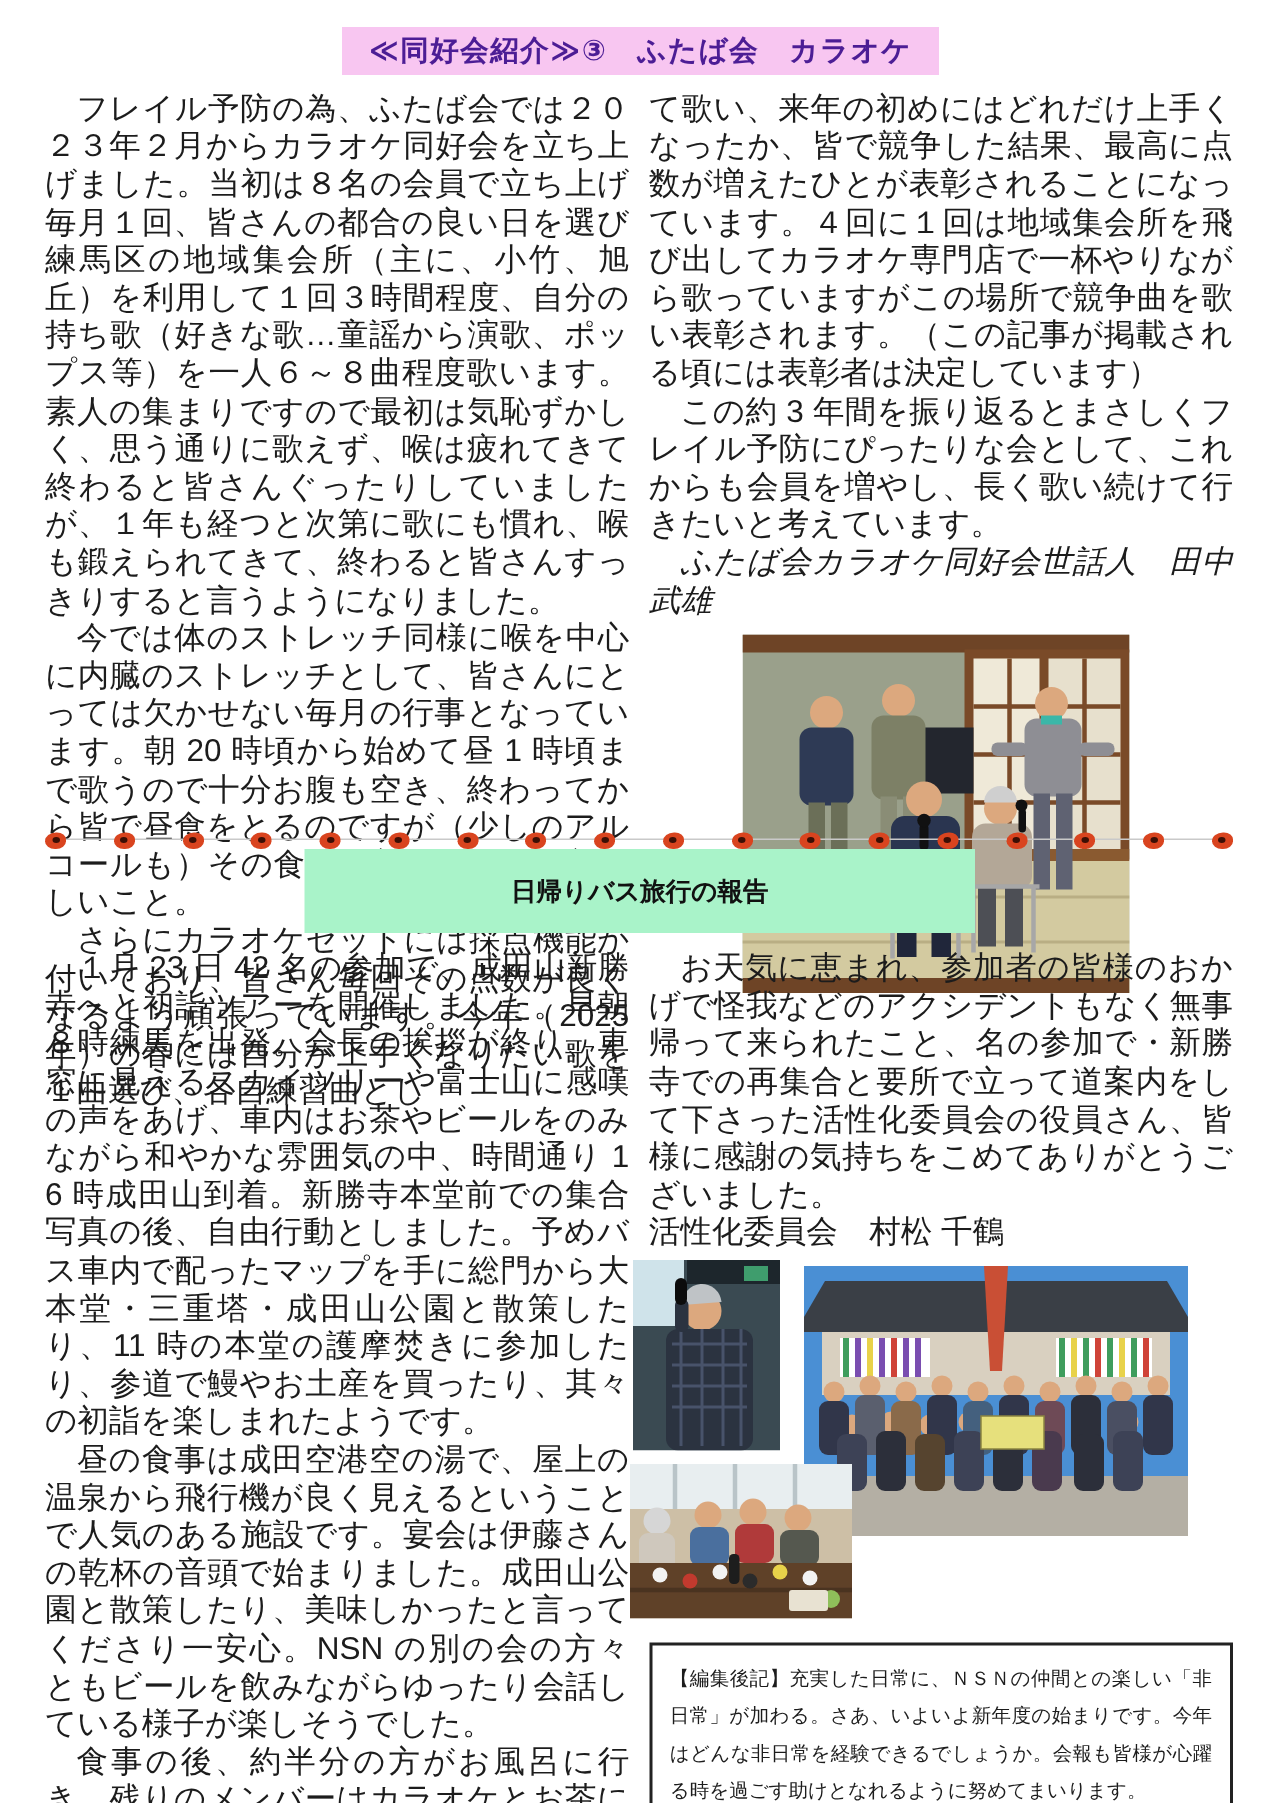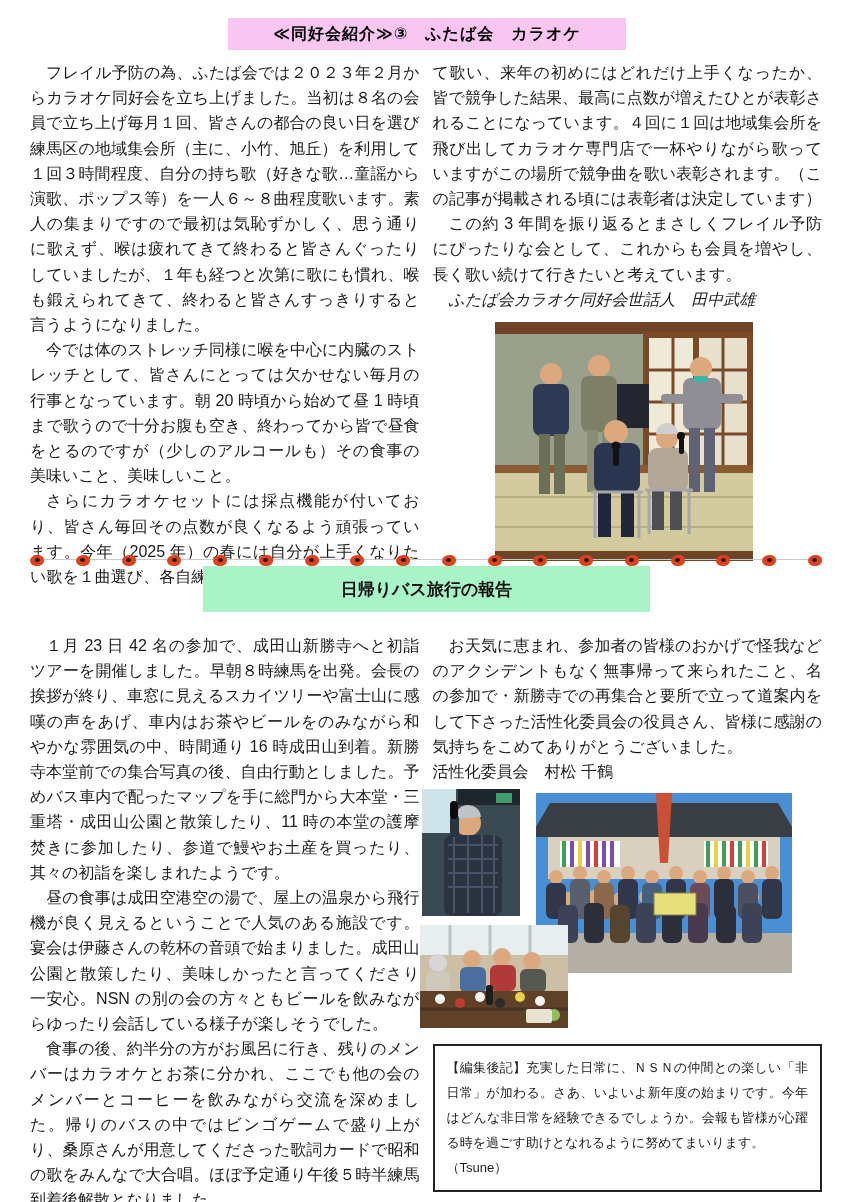--- a/index.html
+++ b/index.html
@@ -13,7 +13,7 @@
   .banner-pink {
     position:absolute; top:18px; left:228px; width:398px; height:32px;
     background:#f8c6f1; display:flex; align-items:center; justify-content:center;
-    font-size:16px; font-weight:bold; letter-spacing:1px; color:#000000;
+    font-size:19px; font-weight:bold; letter-spacing:1px; color:#4c1d95;
   }
   .banner-green {
     position:absolute; top:566px; left:203px; width:447px; height:46px;

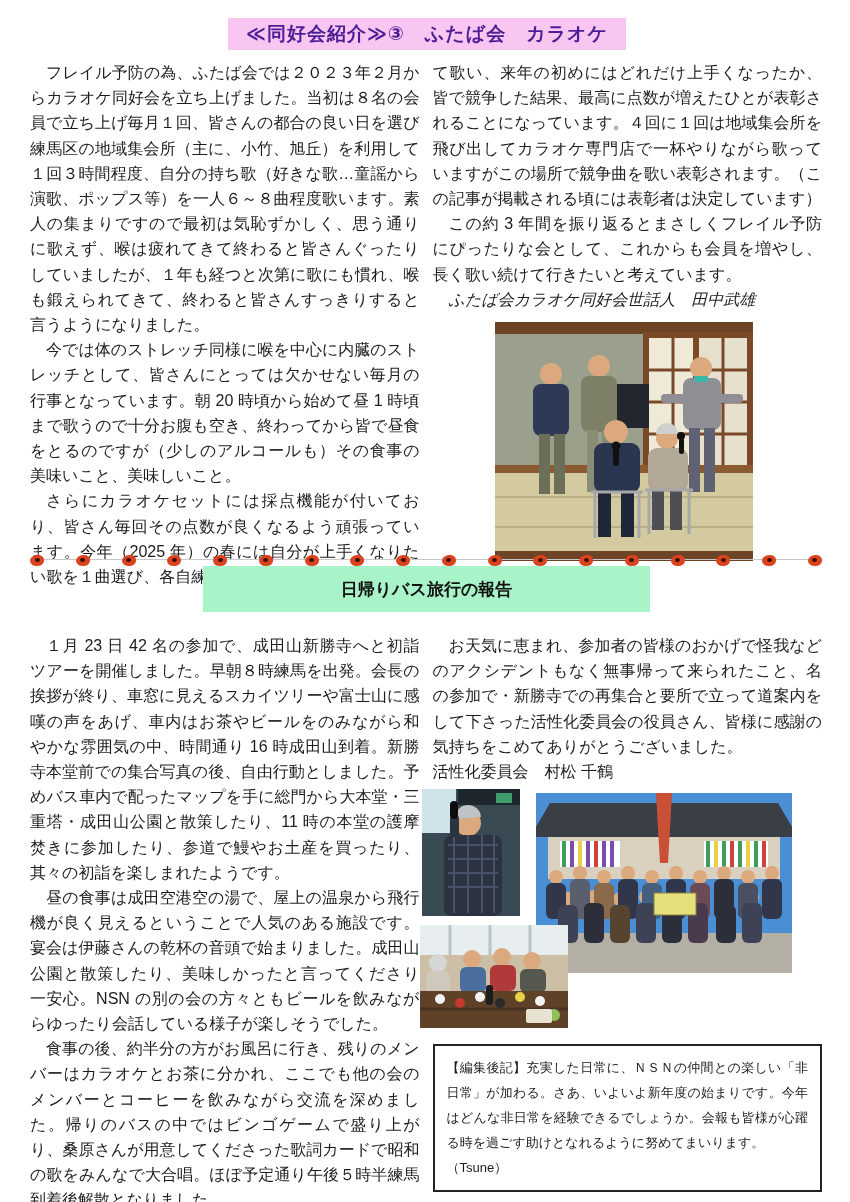--- a/index.html
+++ b/index.html
@@ -26,7 +26,7 @@
   #section2 { top:633px; }
   .col { width:390px; }
   .col p {
-    margin:0; font-size:16px; line-height:25.2px; text-align:justify;
+    margin:0; font-size:21px; line-height:25.2px; text-align:justify;
     text-indent:1em; word-break:break-all;
   }
   .col p.no-indent { text-indent:0;font-family:Liberation Serif, serif; }

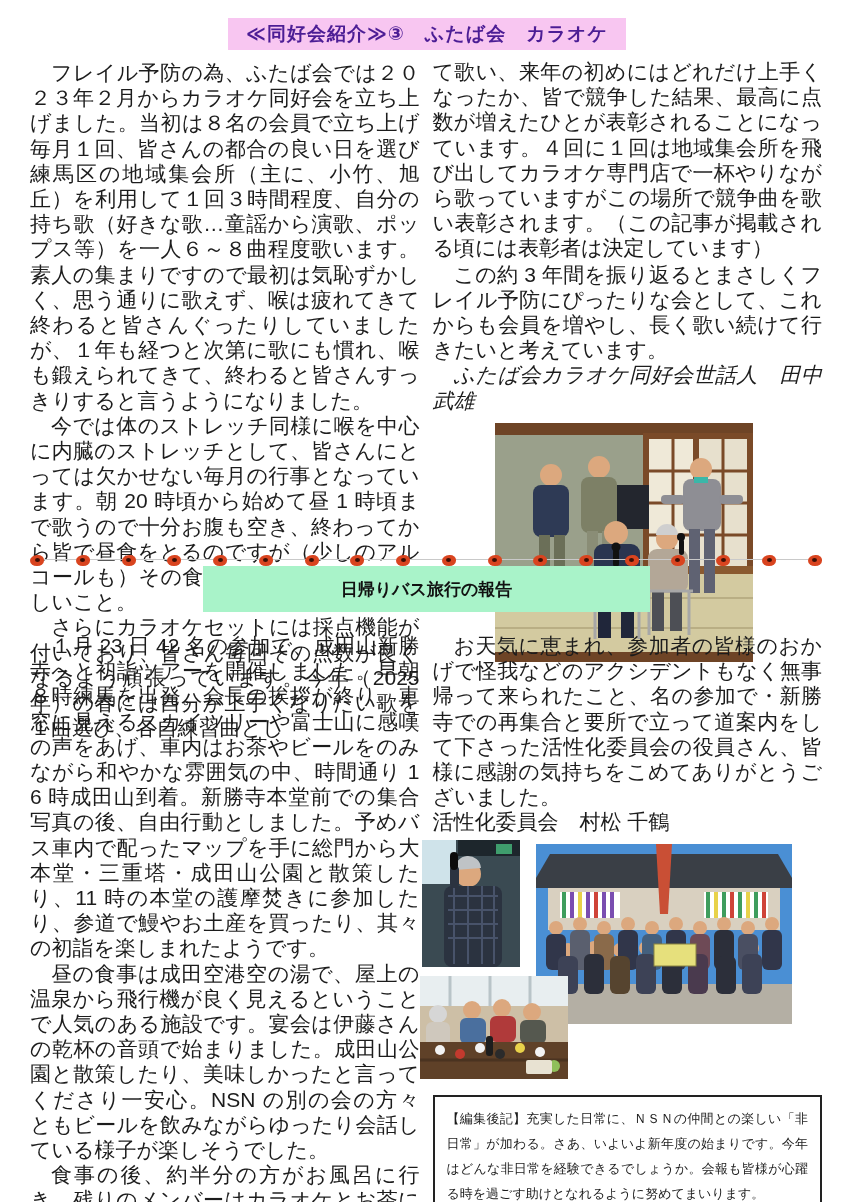--- a/index.html
+++ b/index.html
@@ -16,7 +16,7 @@
     font-size:19px; font-weight:bold; letter-spacing:1px; color:#4c1d95;
   }
   .banner-green {
-    position:absolute; top:566px; left:203px; width:447px; height:46px;
+    position:absolute; top:566px; left:203px; width:447px; height:56px;
     background:#a9f3c9; display:flex; align-items:center; justify-content:center;
     font-size:17px; font-weight:bold; color:#111;
   }

